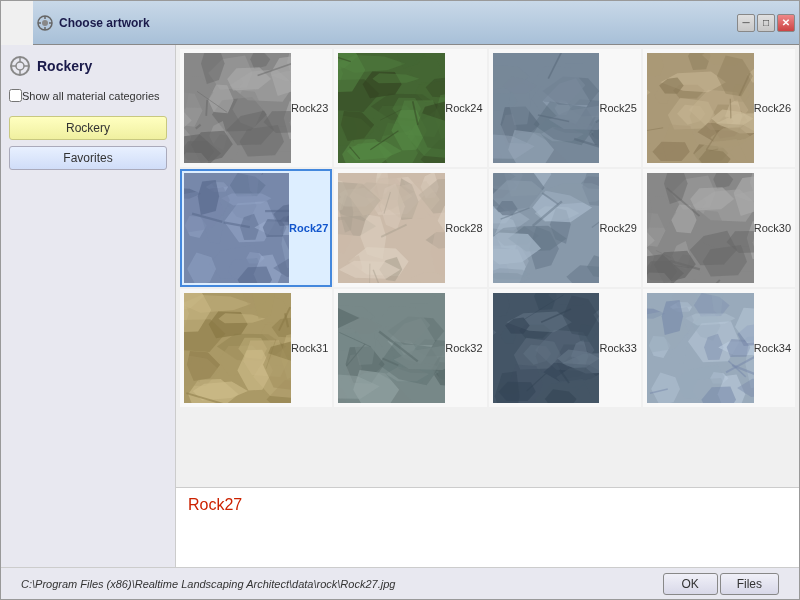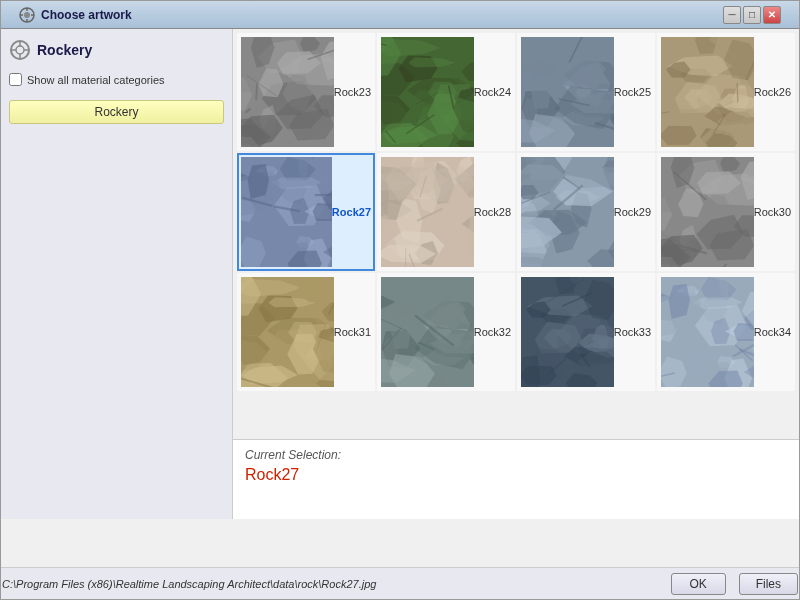--- a/index.html
+++ b/index.html
@@ -17,13 +17,14 @@
 
     .title-bar {
       background: linear-gradient(to bottom, #c8d8e8, #a8c0d8);
-      padding: 4px 18px;
+      padding: 4px 4px;
       display: flex;
       align-items: center;
       justify-content: space-between;
       border-bottom: 1px solid #888;
-      height: 28px;
+      height: 44px;
       flex-shrink: 0;
+      margin-left: 32px;
     }
 
     .title-bar-left {

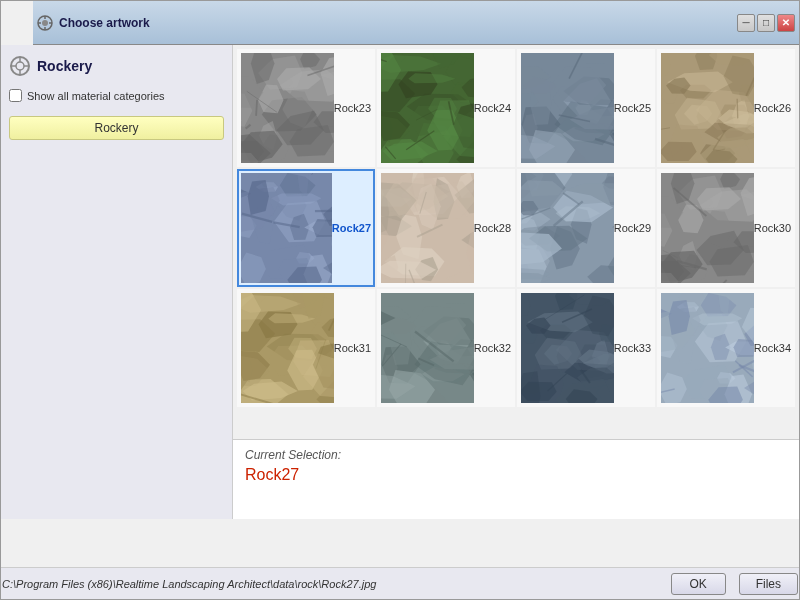--- a/index.html
+++ b/index.html
@@ -76,7 +76,7 @@
     }
 
     .sidebar {
-      width: 232px;
+      width: 175px;
       background: #e8e8f0;
       border-right: 1px solid #ccc;
       padding: 10px 8px;

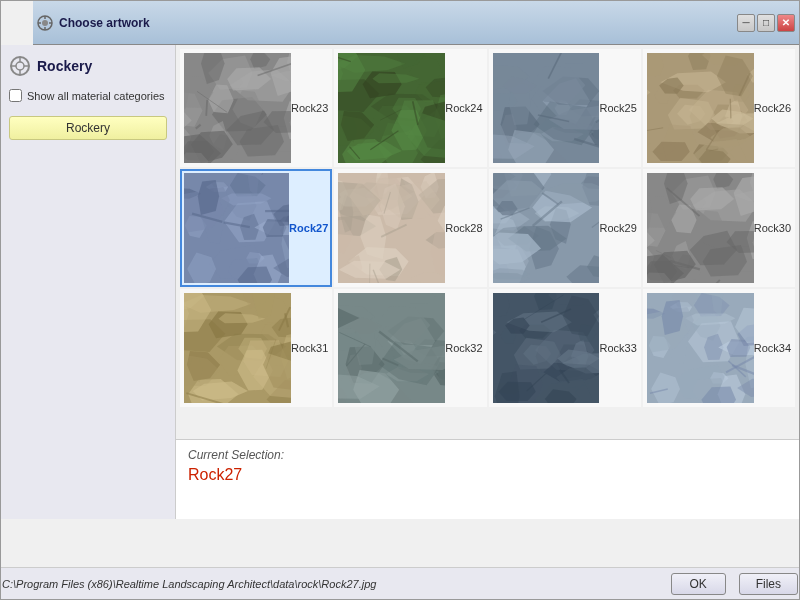--- a/index.html
+++ b/index.html
@@ -107,7 +107,6 @@
     .checkbox-row {
       display: flex;
       align-items: center;
-      gap: 5px;
       margin-bottom: 8px;
     }
 

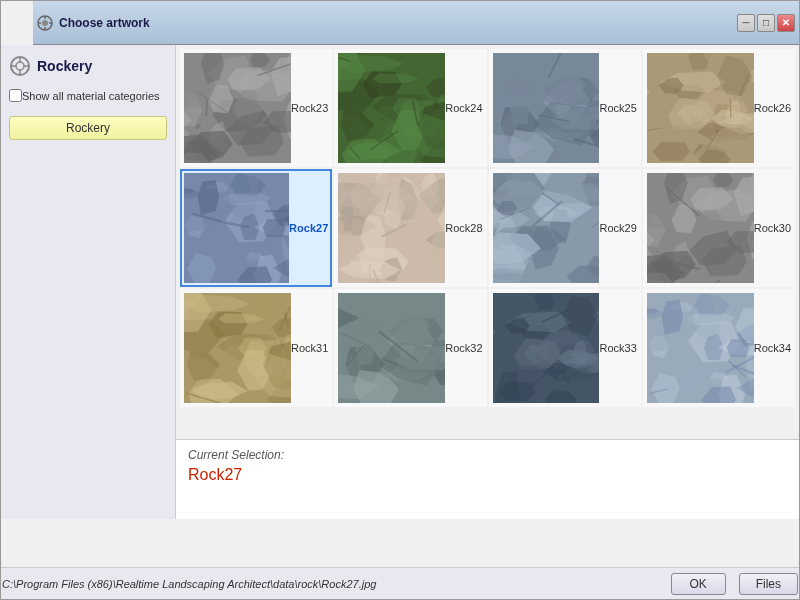--- a/index.html
+++ b/index.html
@@ -291,6 +291,7 @@
       </div>
 
       <button class="nav-button active">Rockery</button>
+      <button class="nav-button">Favorites</button>
     </div>
 
     <div class="main-panel">

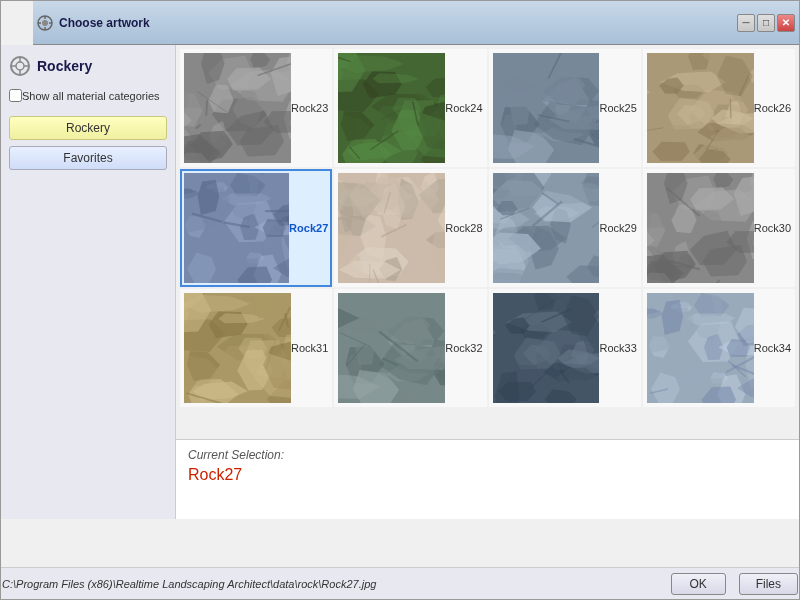--- a/index.html
+++ b/index.html
@@ -794,7 +794,6 @@
       </div>
 
       <div class="current-selection-area">
-        <div class="current-selection-label">Current Selection:</div>
         <div class="current-selection-value">Rock27</div>
       </div>
     </div>

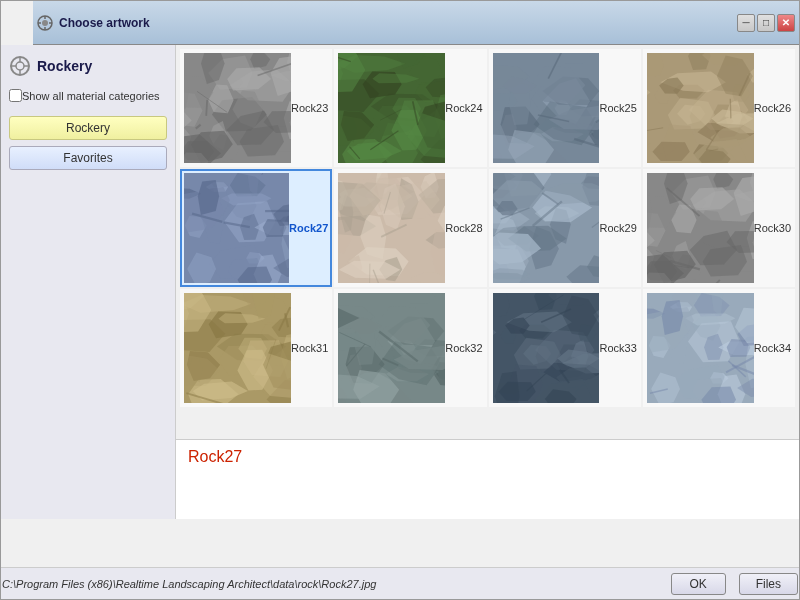--- a/index.html
+++ b/index.html
@@ -211,12 +211,11 @@
       display: flex;
       align-items: center;
       justify-content: space-between;
-      padding: 4px 1px;
+      padding: 4px 20px;
       background: #e8e8f0;
       border-top: 1px solid #ccc;
       height: 32px;
       flex-shrink: 0;
-      margin-top: 48px;
     }
 
     .file-path {

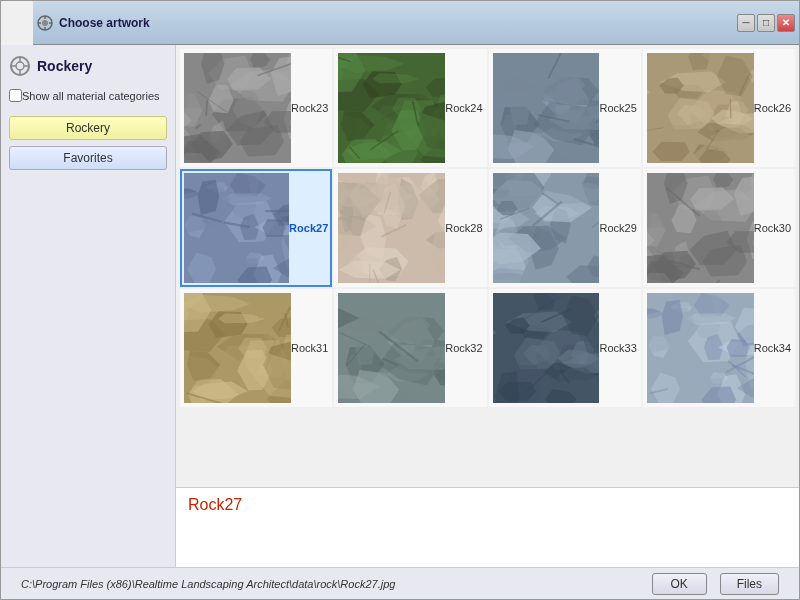--- a/index.html
+++ b/index.html
@@ -226,7 +226,7 @@
 
     .bottom-buttons {
       display: flex;
-      gap: 13px;
+      gap: 2px;
     }
 
     .action-btn {

